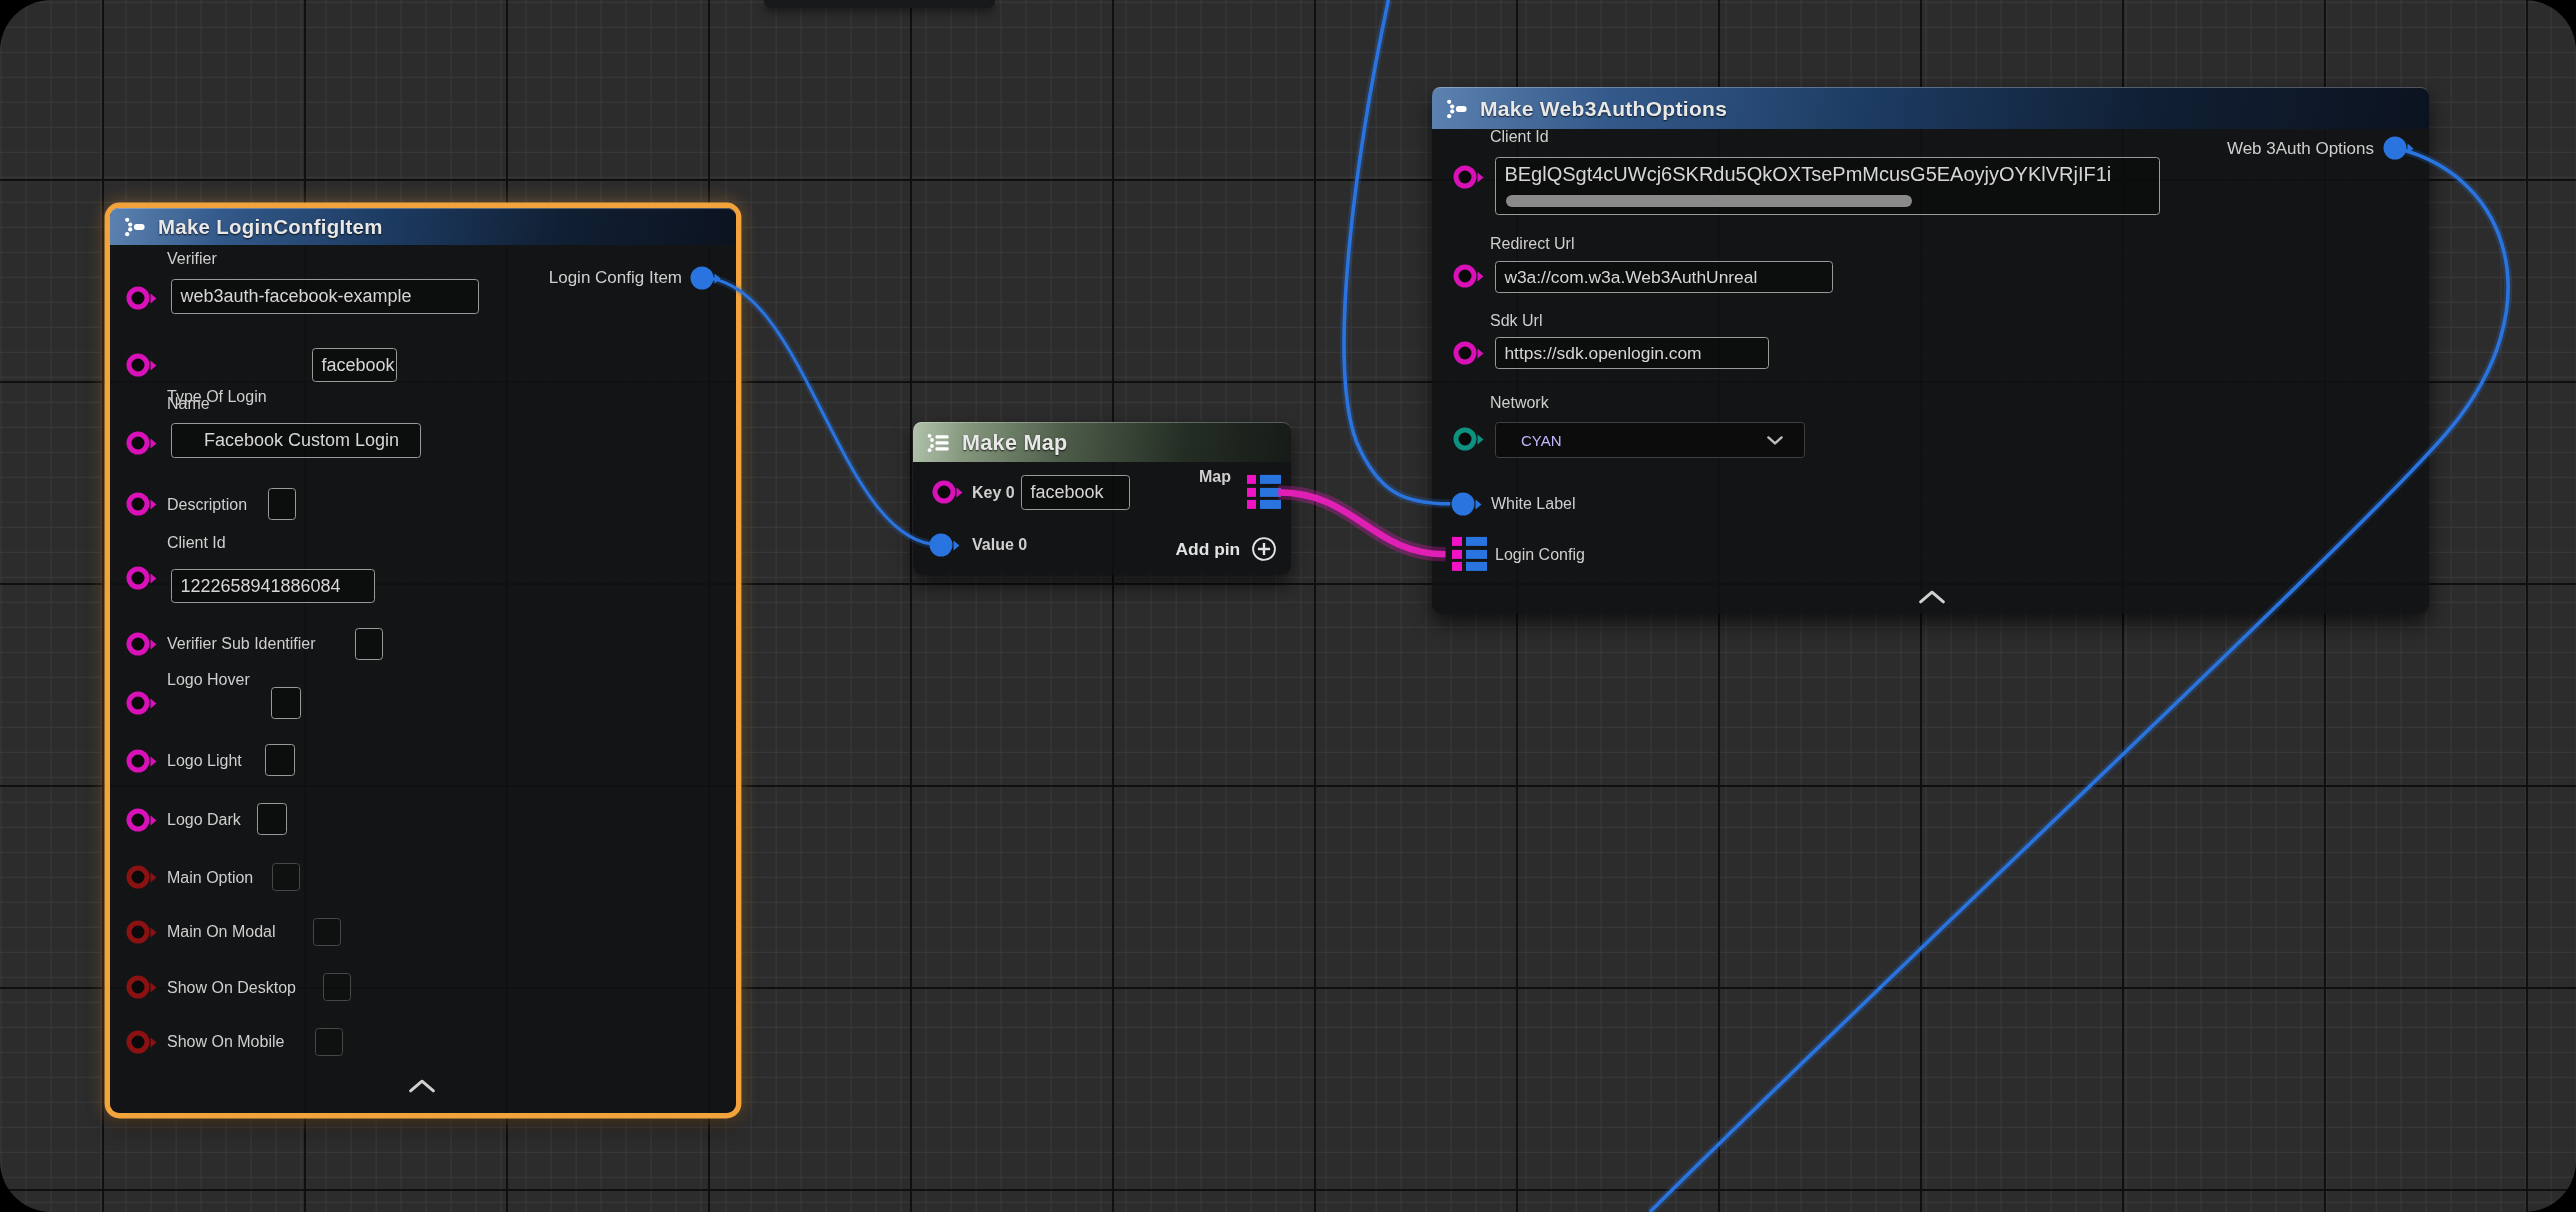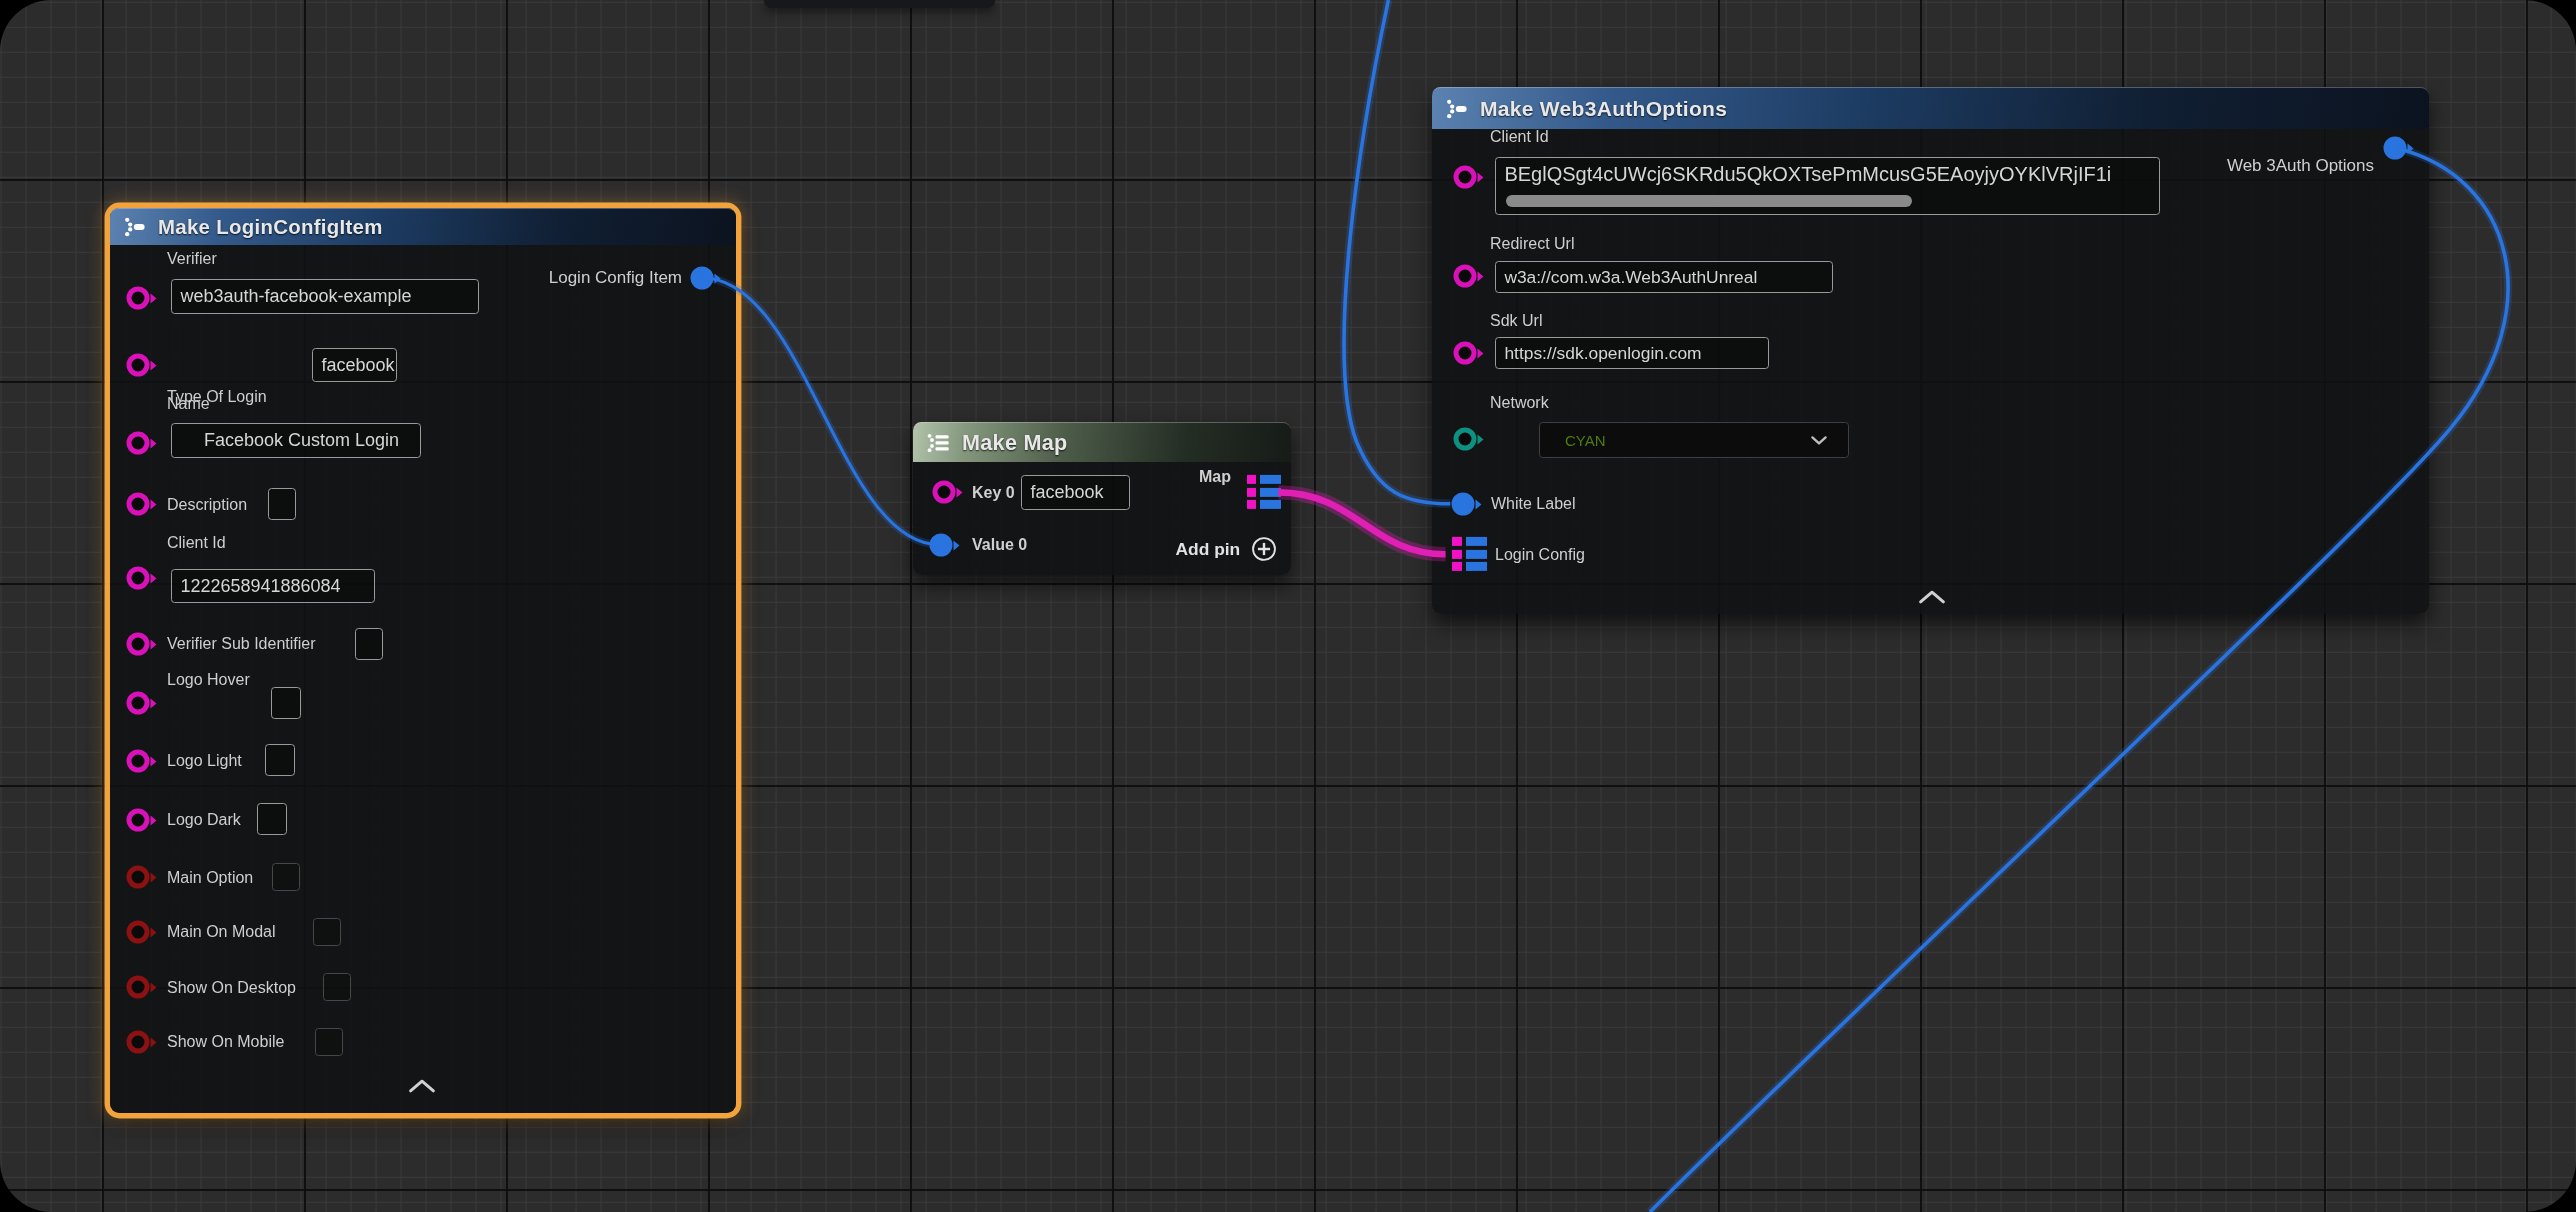--- a/index.html
+++ b/index.html
@@ -194,7 +194,7 @@
       <span class="ntitle" style="font-size:21px;">Make Web3AuthOptions</span>
     </div>
 
-    <span class="plabel right" style="right:55px;top:69px;font-size:17px;">Web 3Auth Options</span>
+    <span class="plabel right" style="right:55px;top:52px;font-size:17px;">Web 3Auth Options</span>
     <span class="pin filled c-blue" style="left:963px;top:61px;"></span>
 
     <span class="flabel" style="left:58px;top:40px;">Client Id</span>

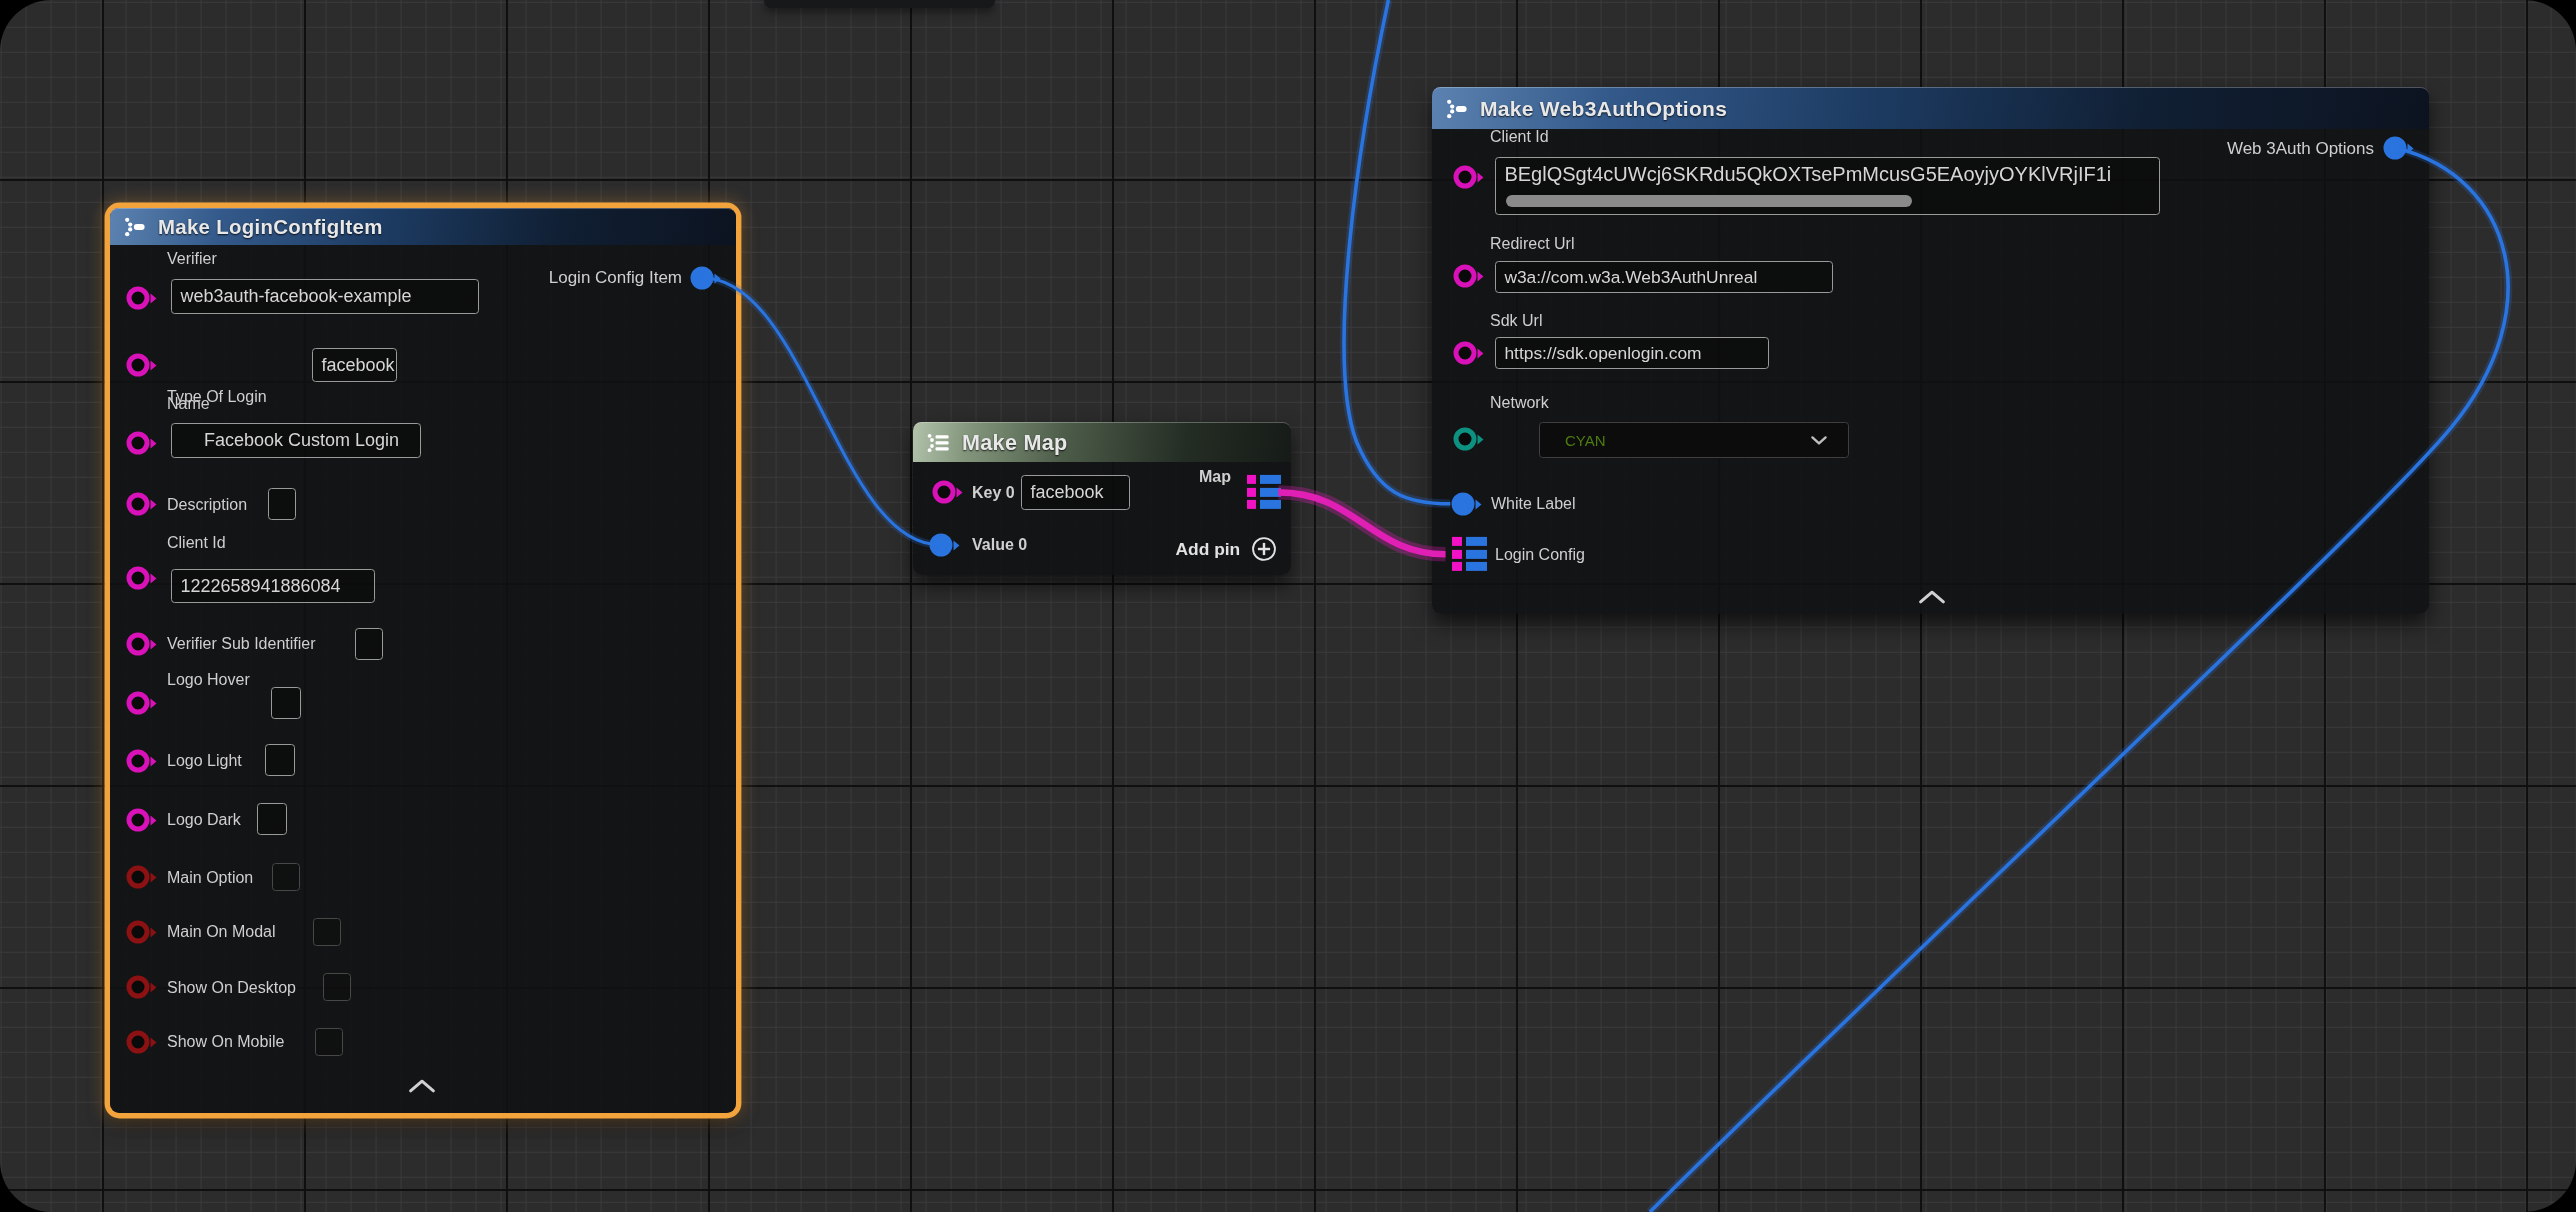--- a/index.html
+++ b/index.html
@@ -48,7 +48,7 @@
        border-radius:3.6px;background:rgba(10,10,10,.4);}
   .scrollbar{position:absolute;background:#8a8a8a;border-radius:6px;}
   .ddown{position:absolute;box-sizing:border-box;border:1.2px solid #3f3f3f;border-radius:3.6px;
-       background:#0c0c0c;color:#4d7c0f;font-size:15px;display:flex;align-items:center;margin-left:44px;}
+       background:#0c0c0c;color:#c4b5fd;font-size:15px;display:flex;align-items:center;}
   .chev{position:absolute;transform:translate(-50%,-50%);}
   .addpin{position:absolute;display:flex;align-items:center;gap:9.6px;color:#e2e2e2;
        font-size:17.4px;font-weight:bold;}

